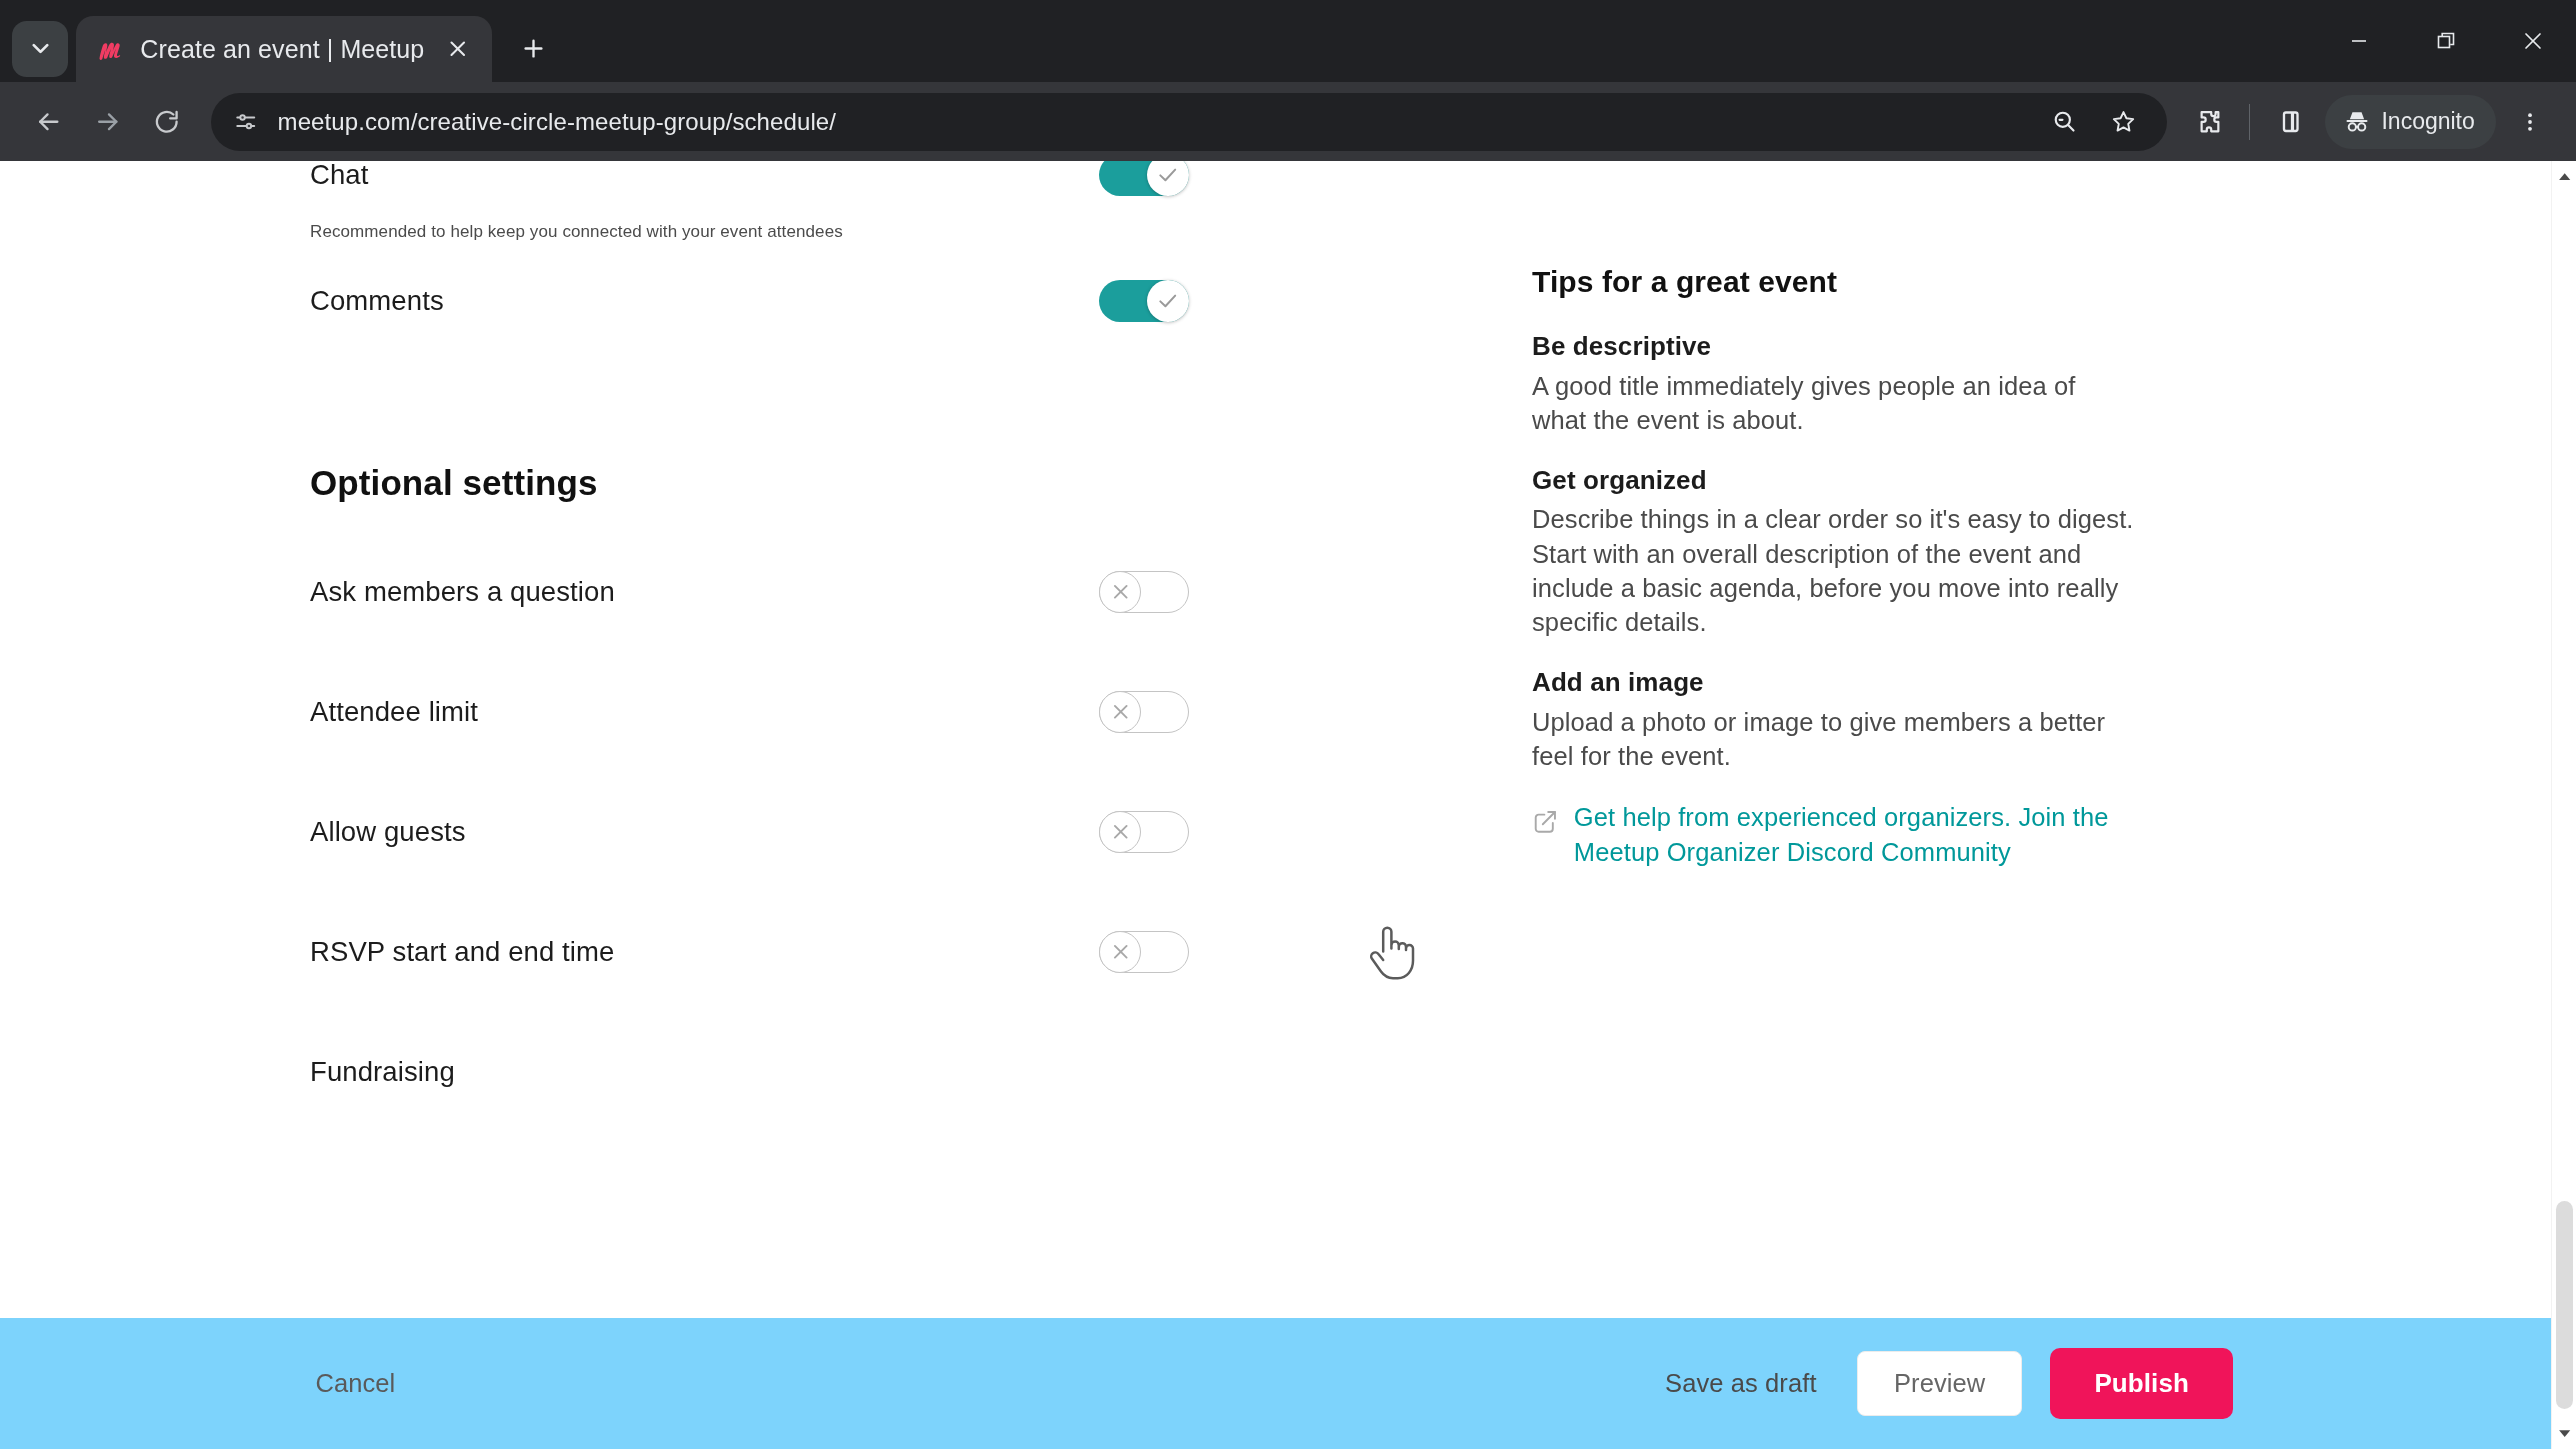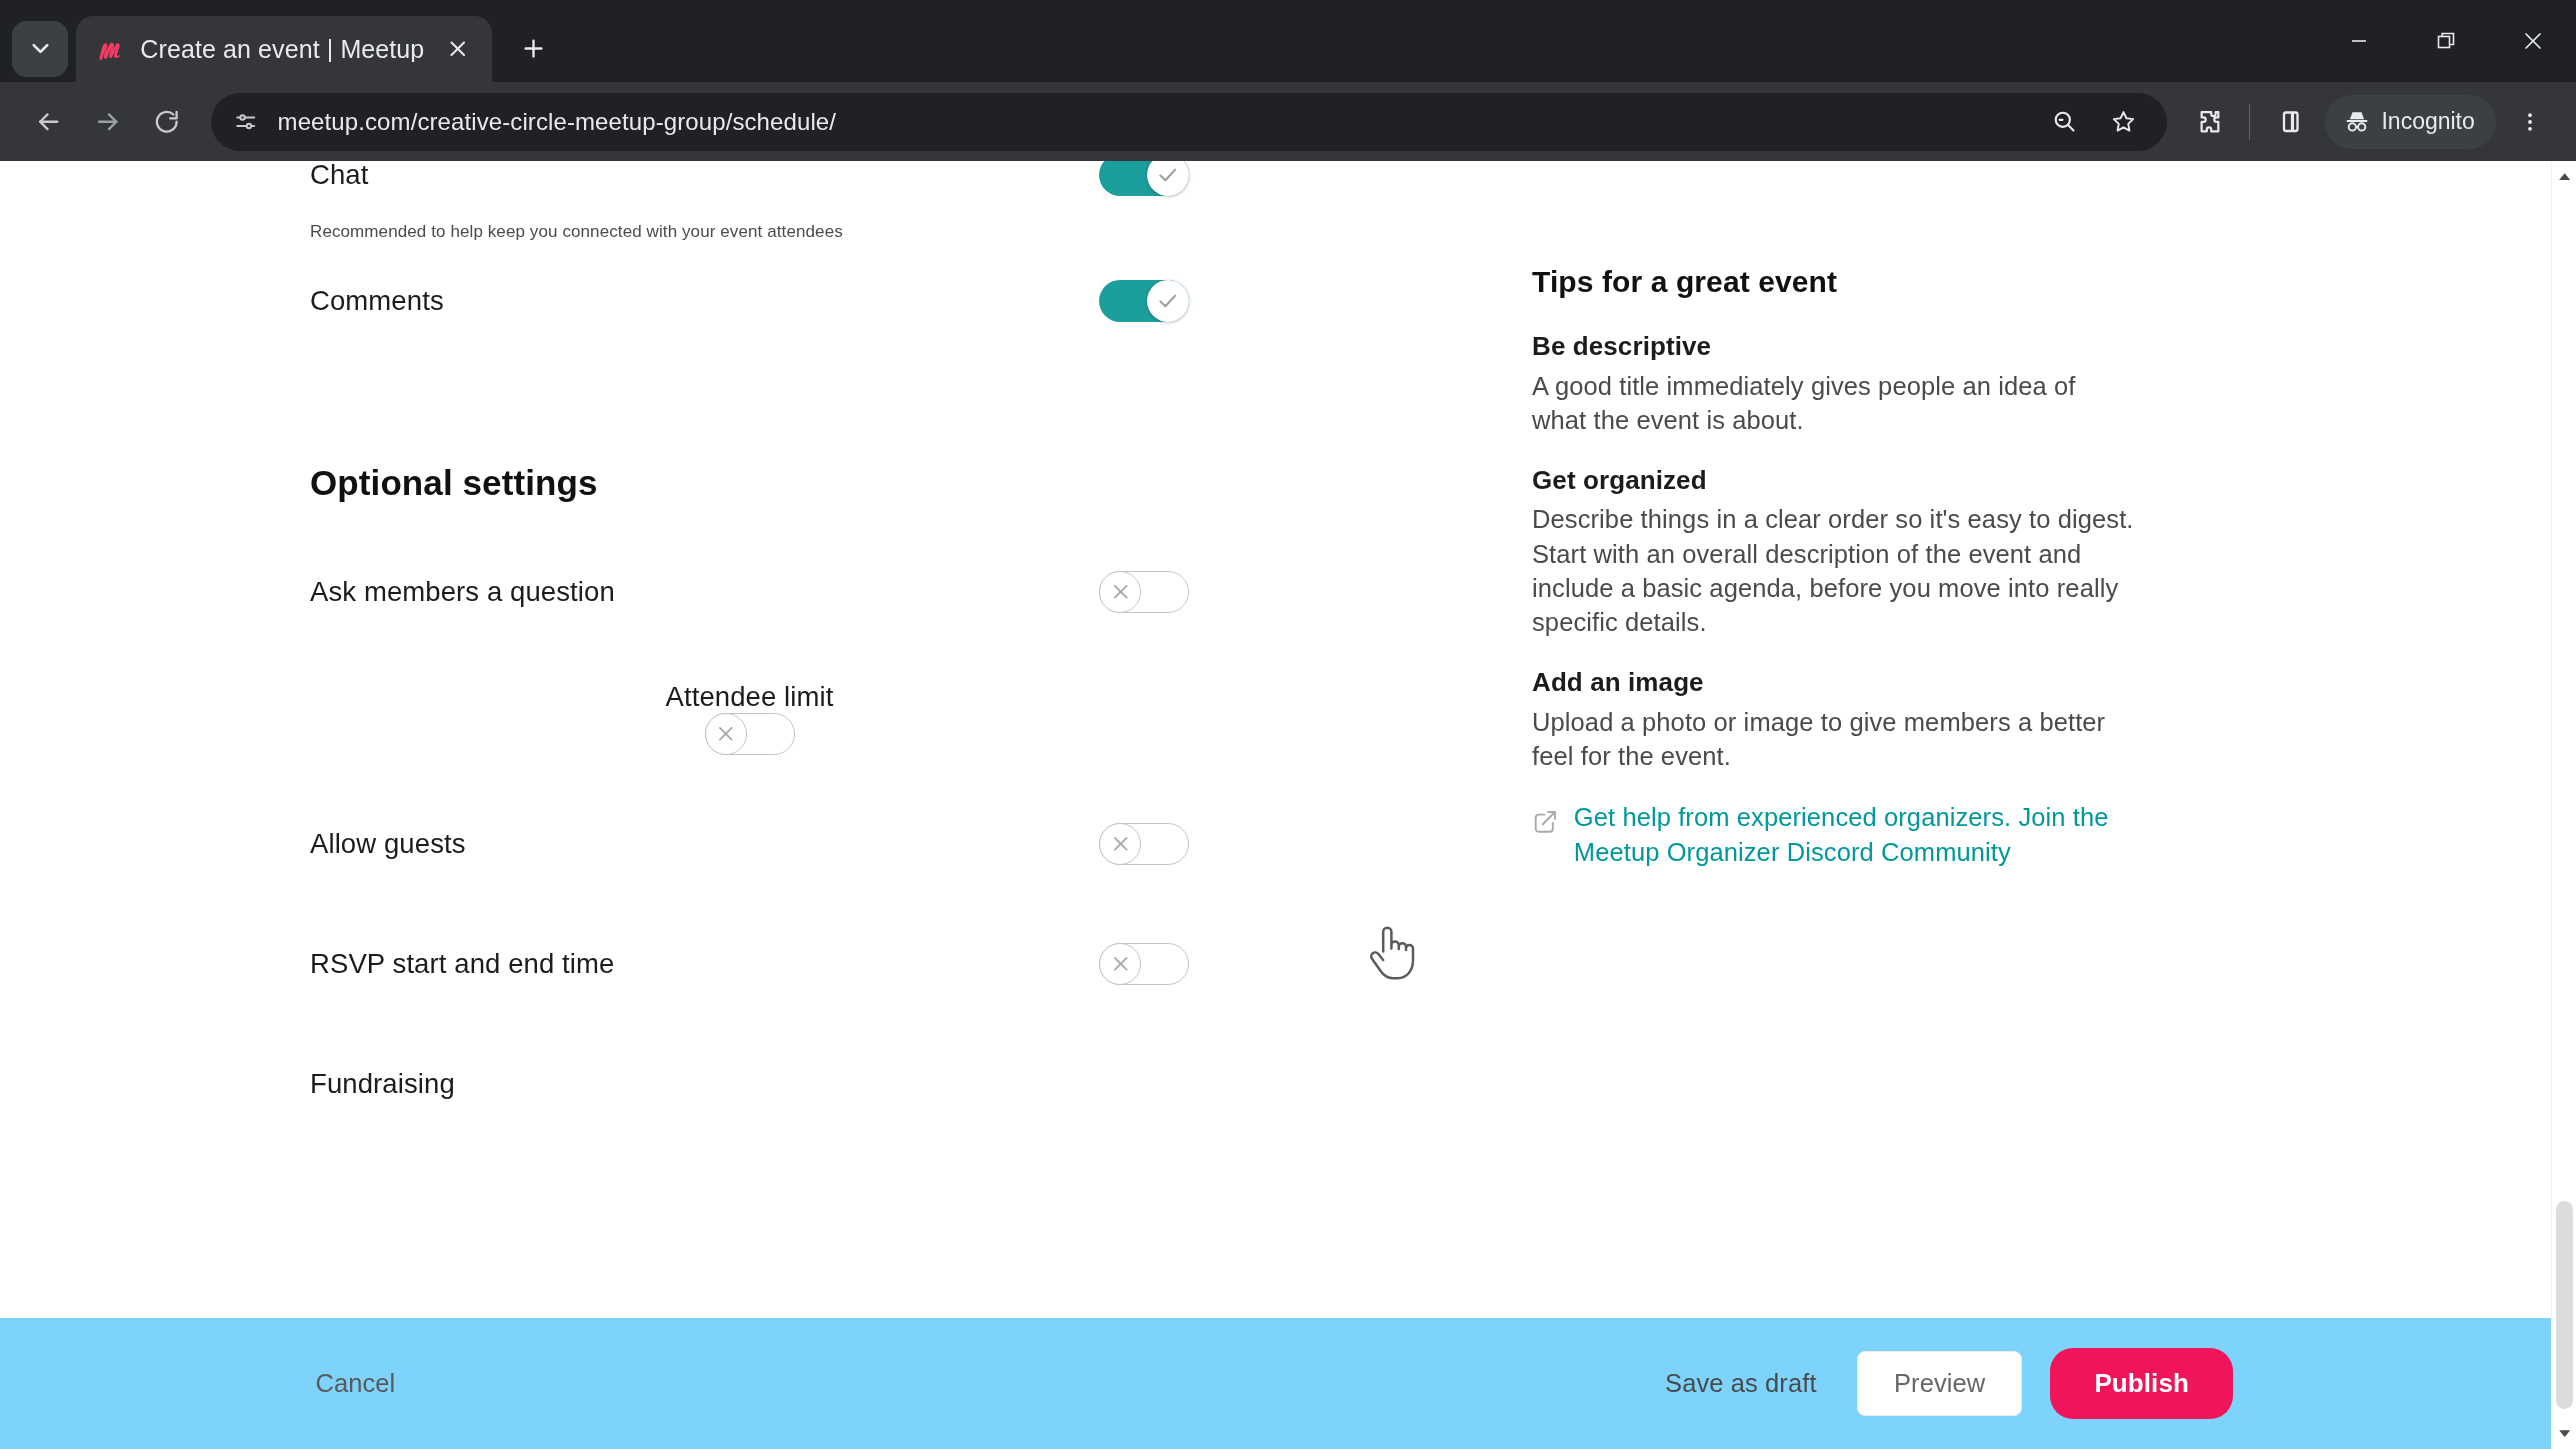--- a/index.html
+++ b/index.html
@@ -618,7 +618,7 @@
           </span>
         </div>
 
-        <div class="setting-row" style="margin-top:58px;flex-direction:column;">
+        <div class="setting-row" style="margin-top:58px;">
           <span class="setting-label">Attendee limit</span>
           <span class="toggle off">
             <span class="knob">

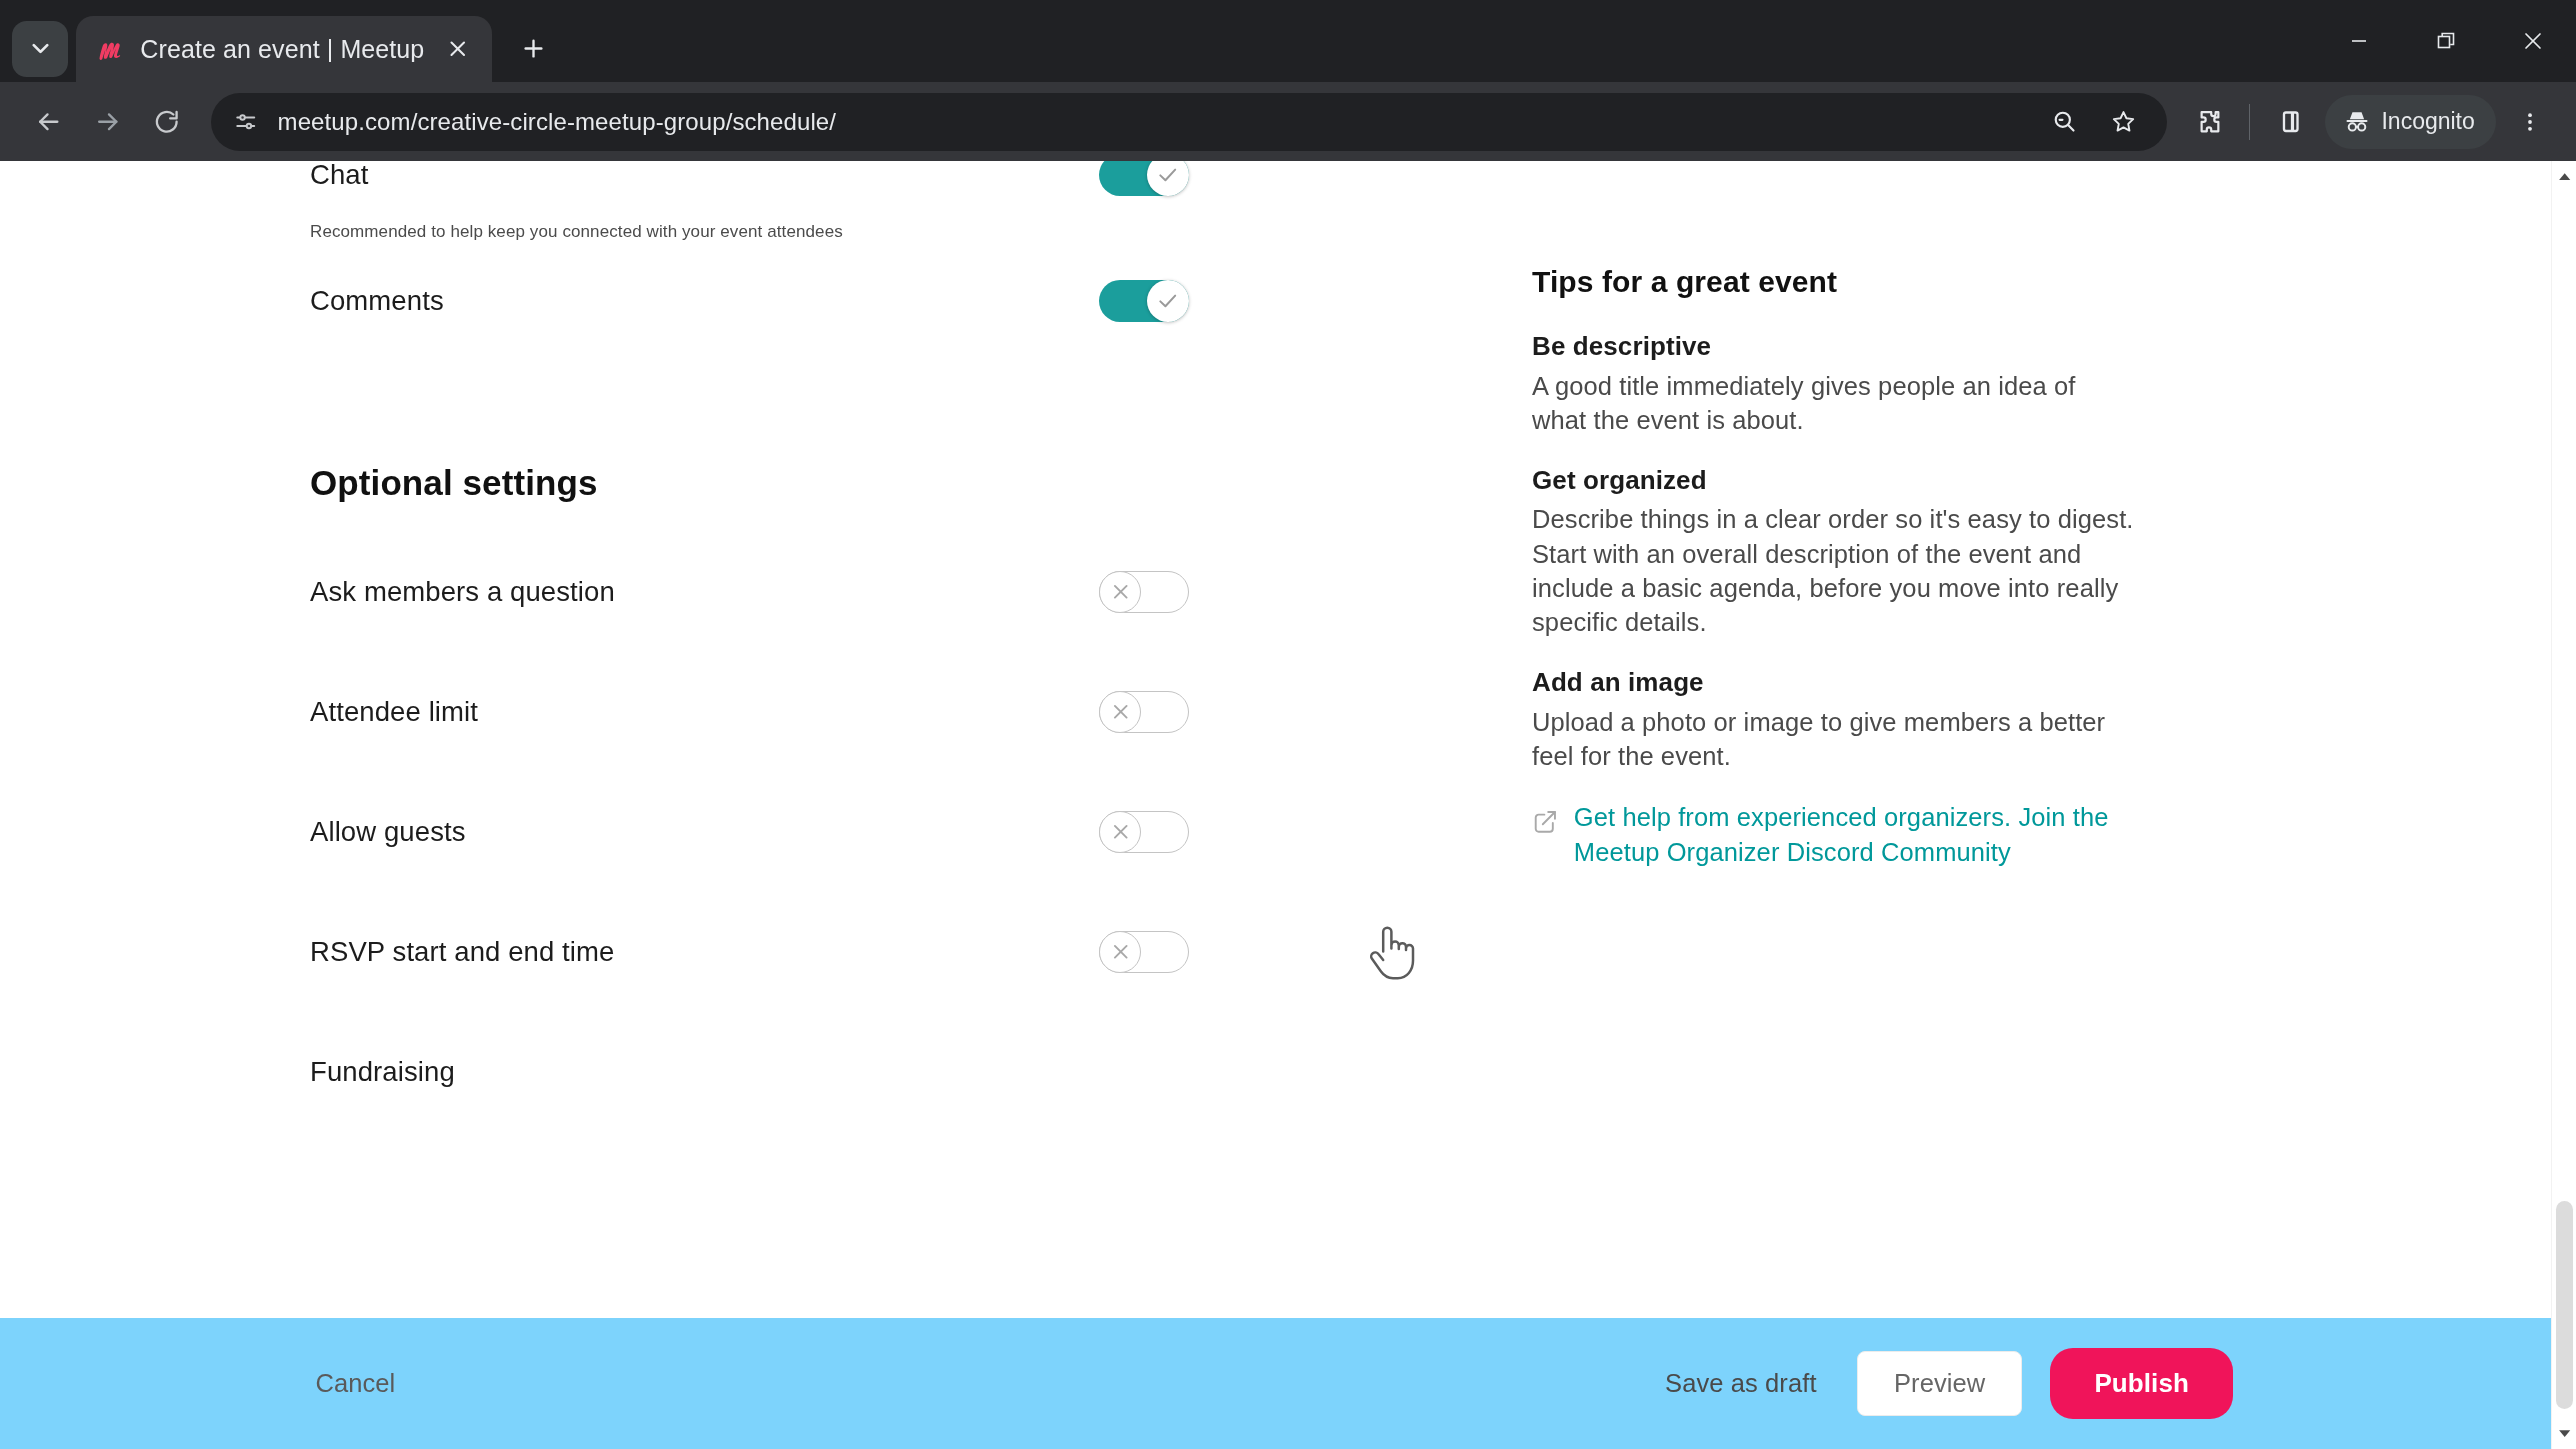--- a/index.html
+++ b/index.html
@@ -389,7 +389,7 @@
     color: #ffffff;
     background: #f0145a;
     border: none;
-    border-radius: 23px;
+    border-radius: 10px;
     cursor: pointer;
     font-family: inherit;
     padding: 20px 44px;

